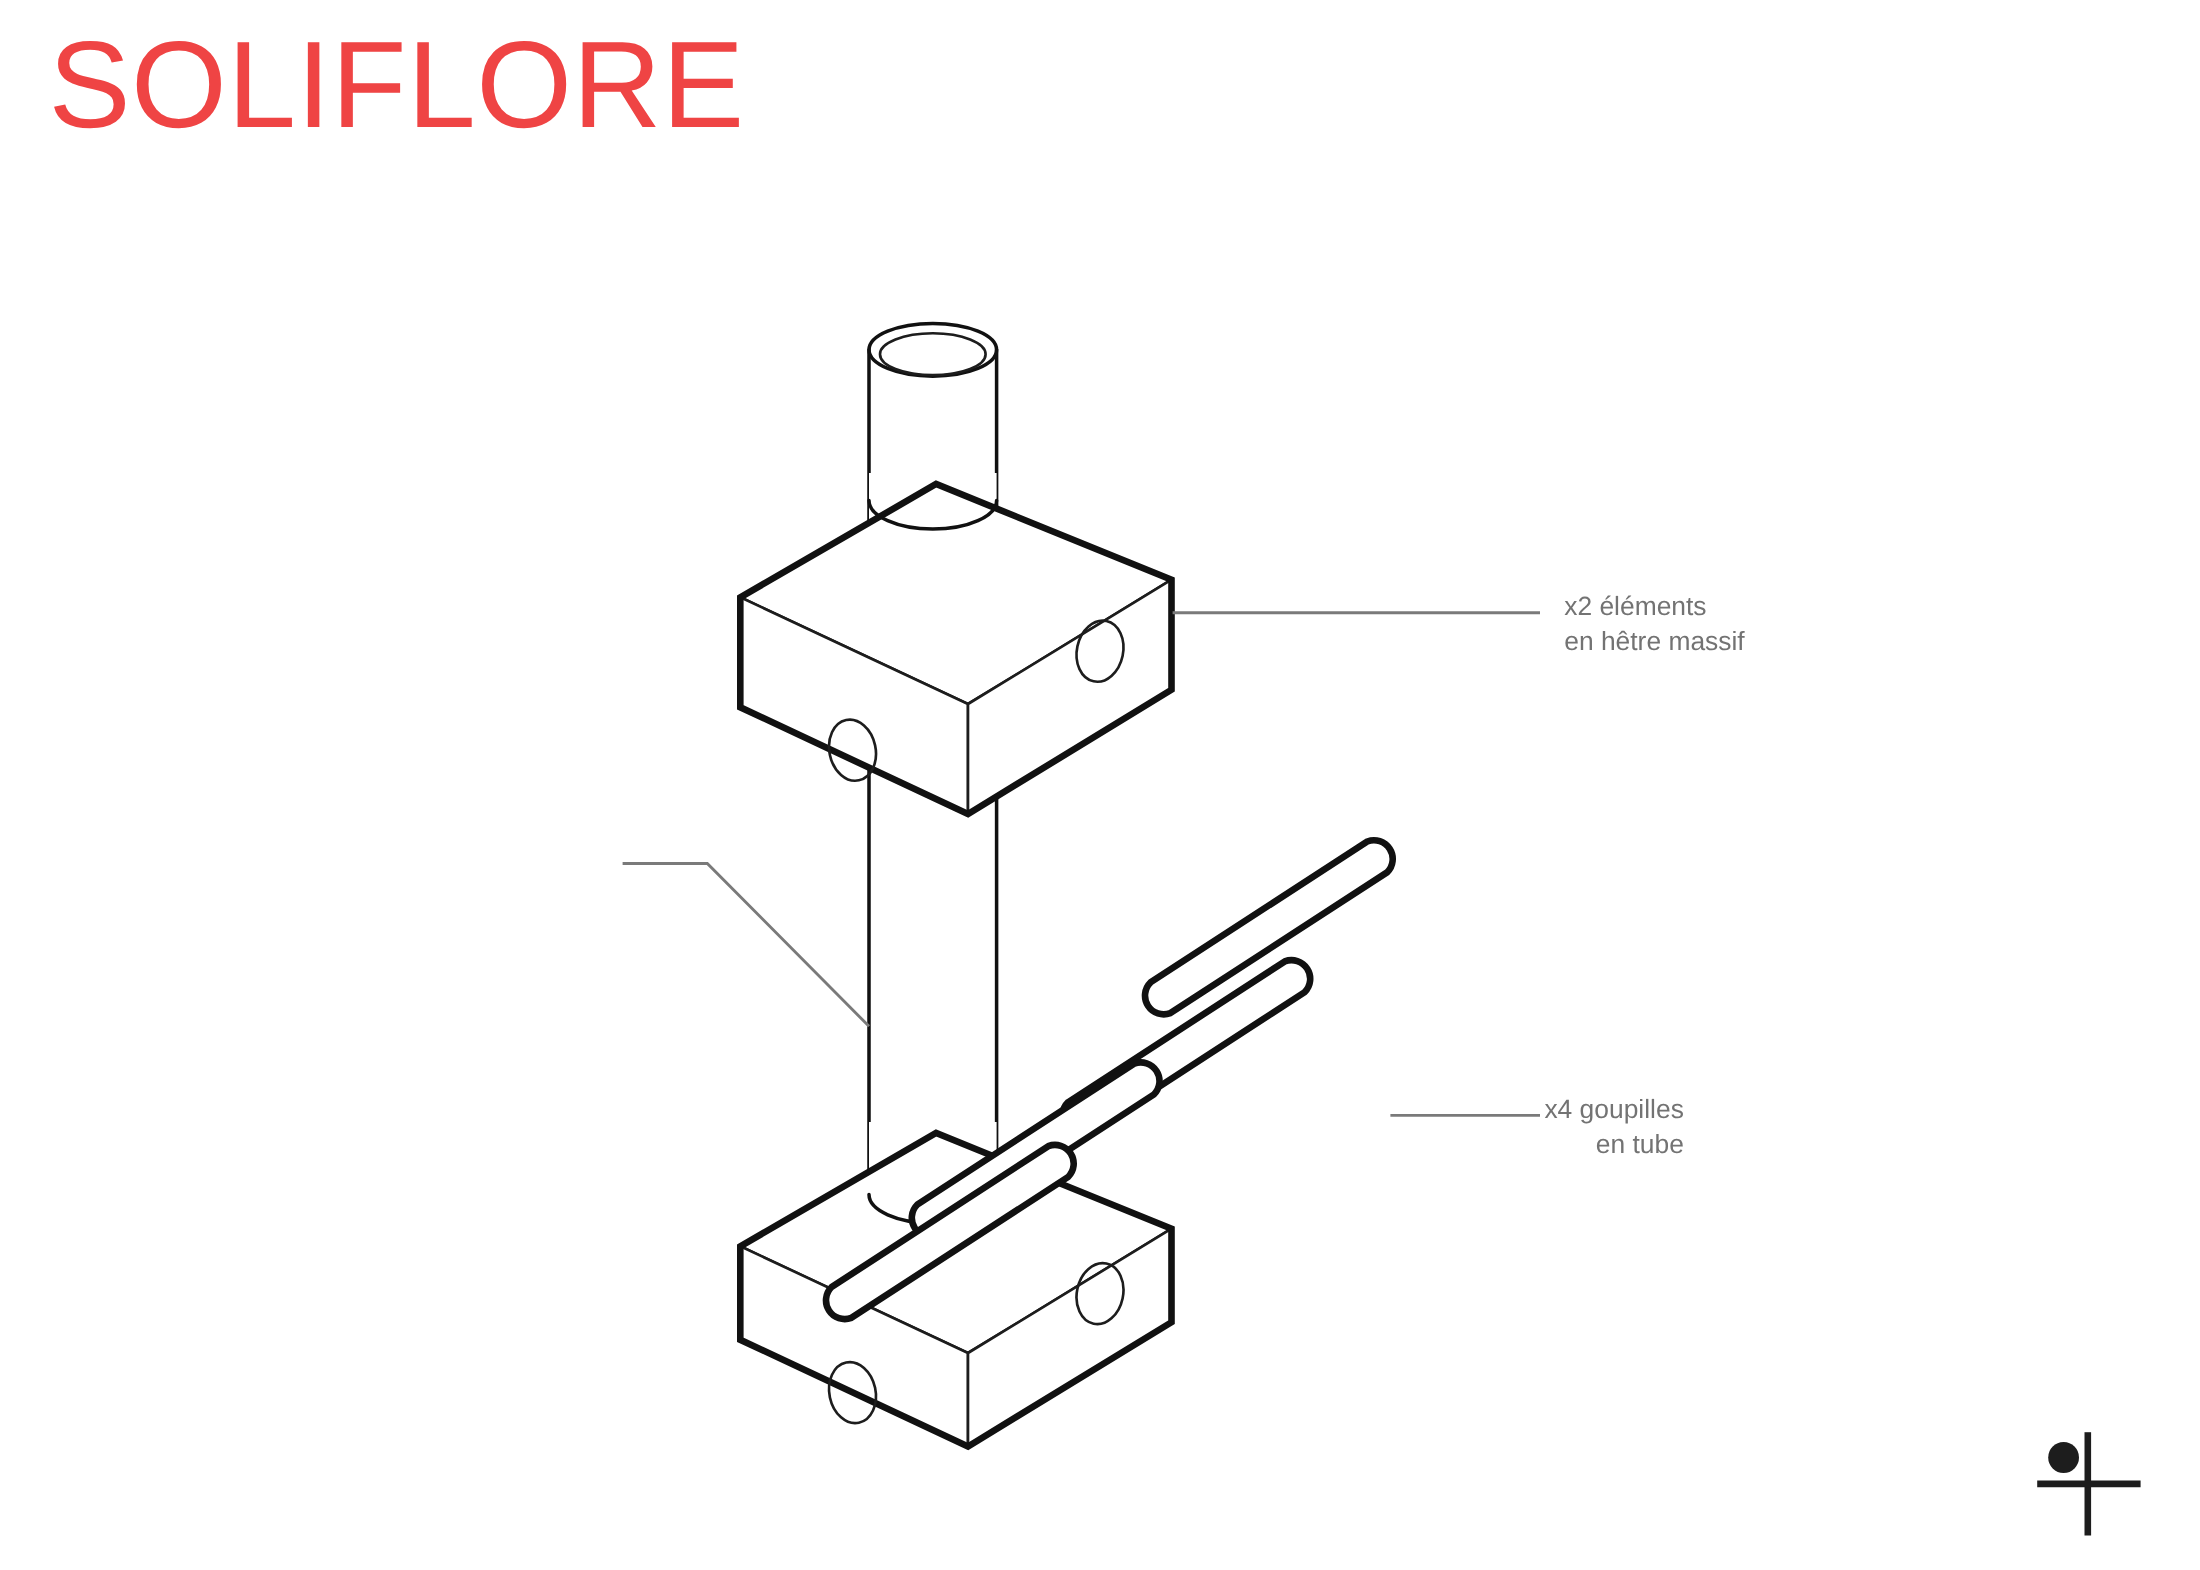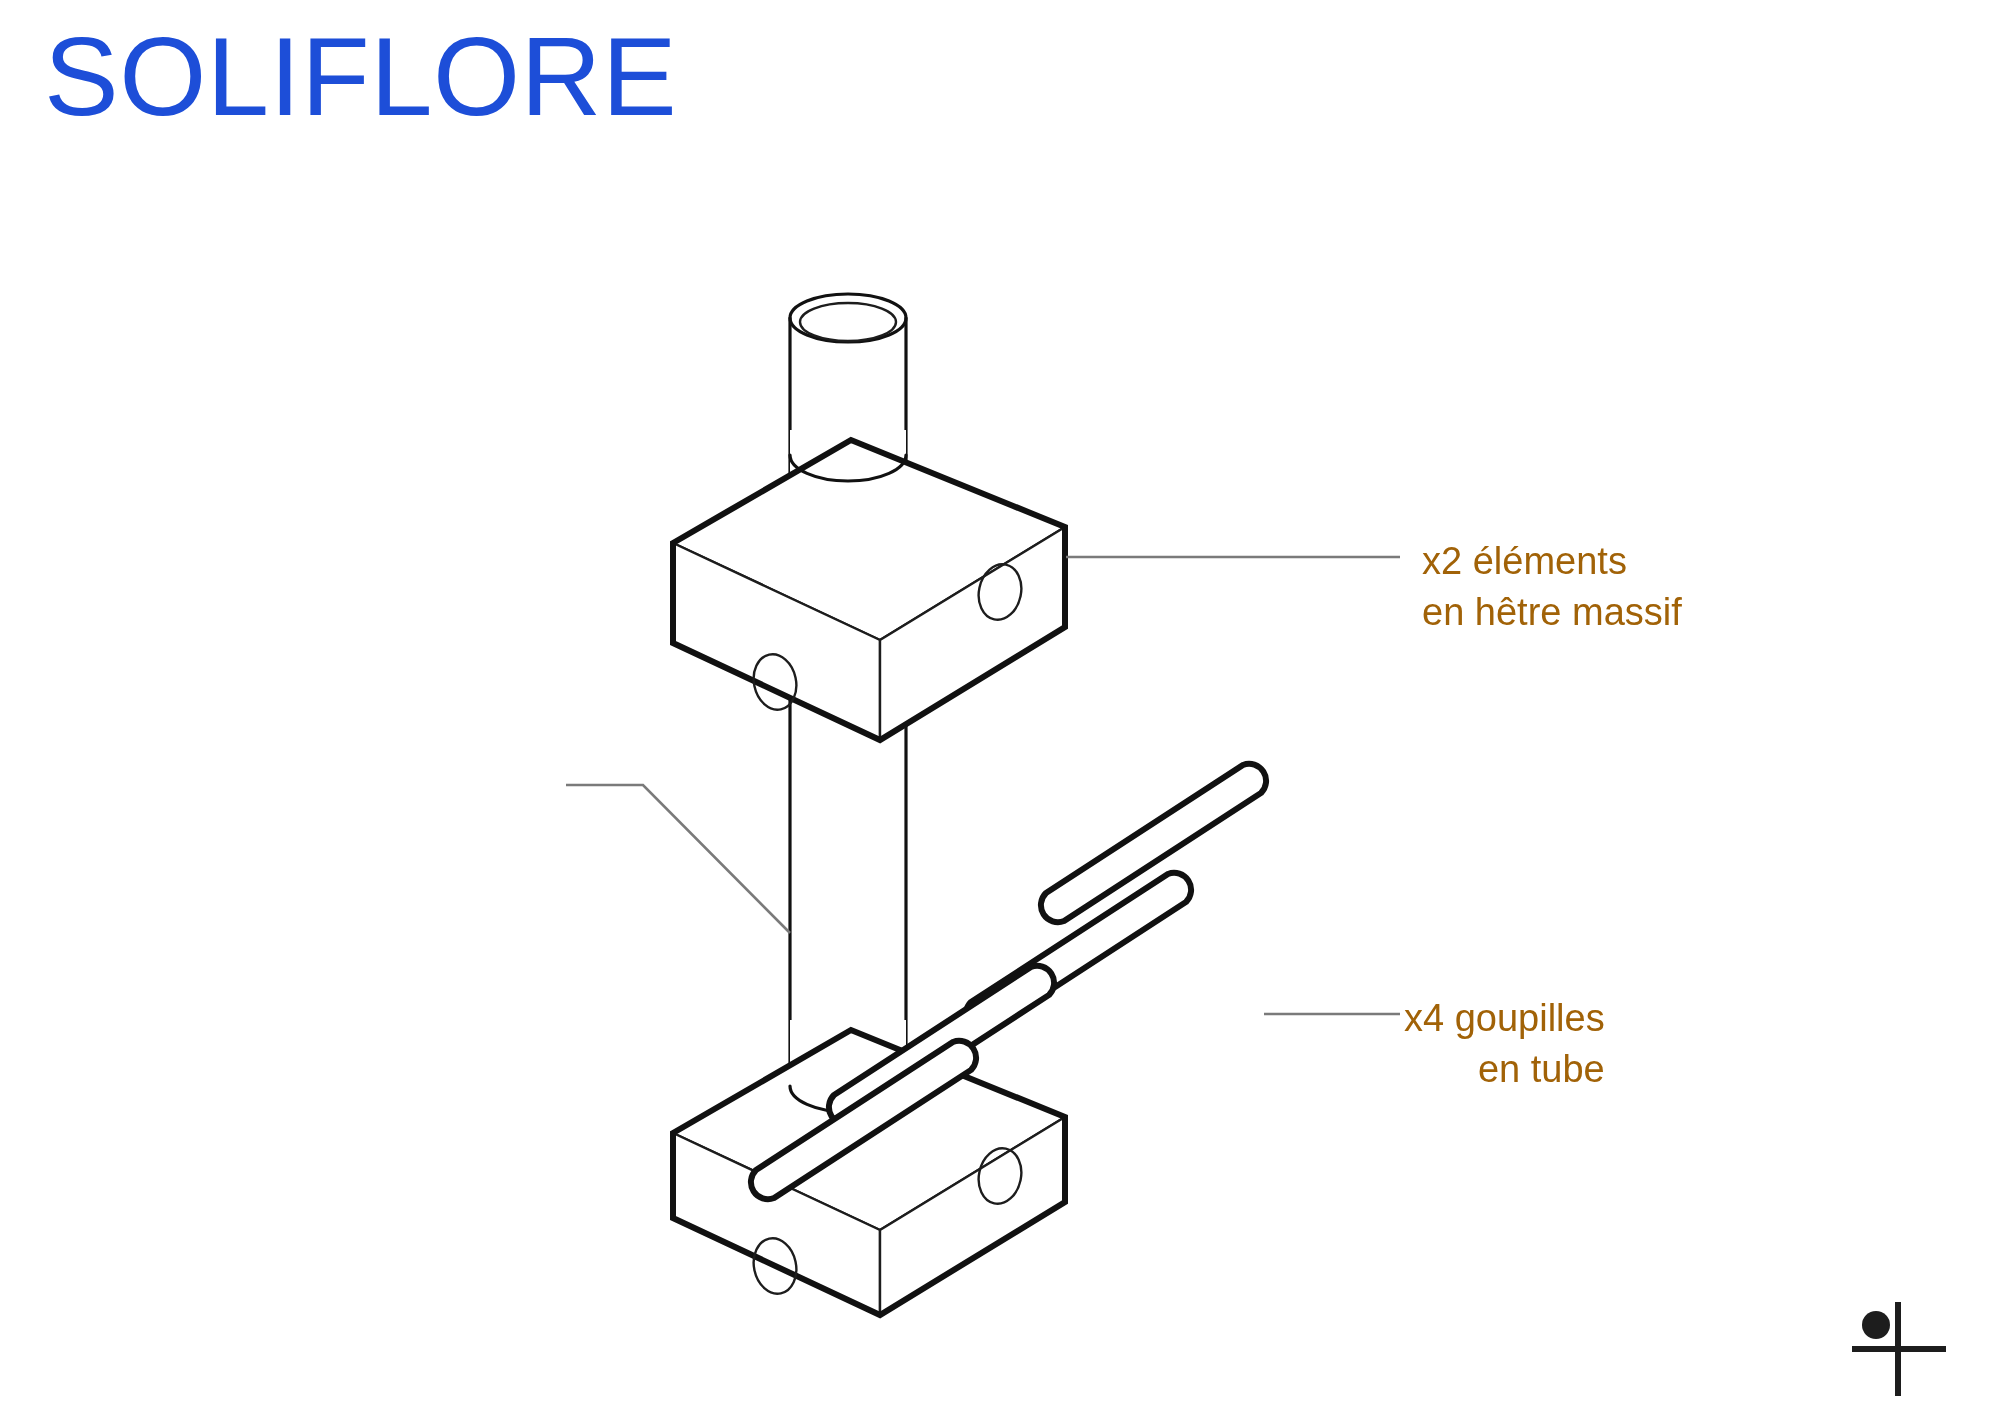--- a/index.html
+++ b/index.html
@@ -28,7 +28,7 @@
     line-height: 1.05;
     font-weight: 300;
     letter-spacing: 0.5px;
-    color: #1d4ed8;
+    color: #ef4444;
     white-space: nowrap;
   }
   .drawing {

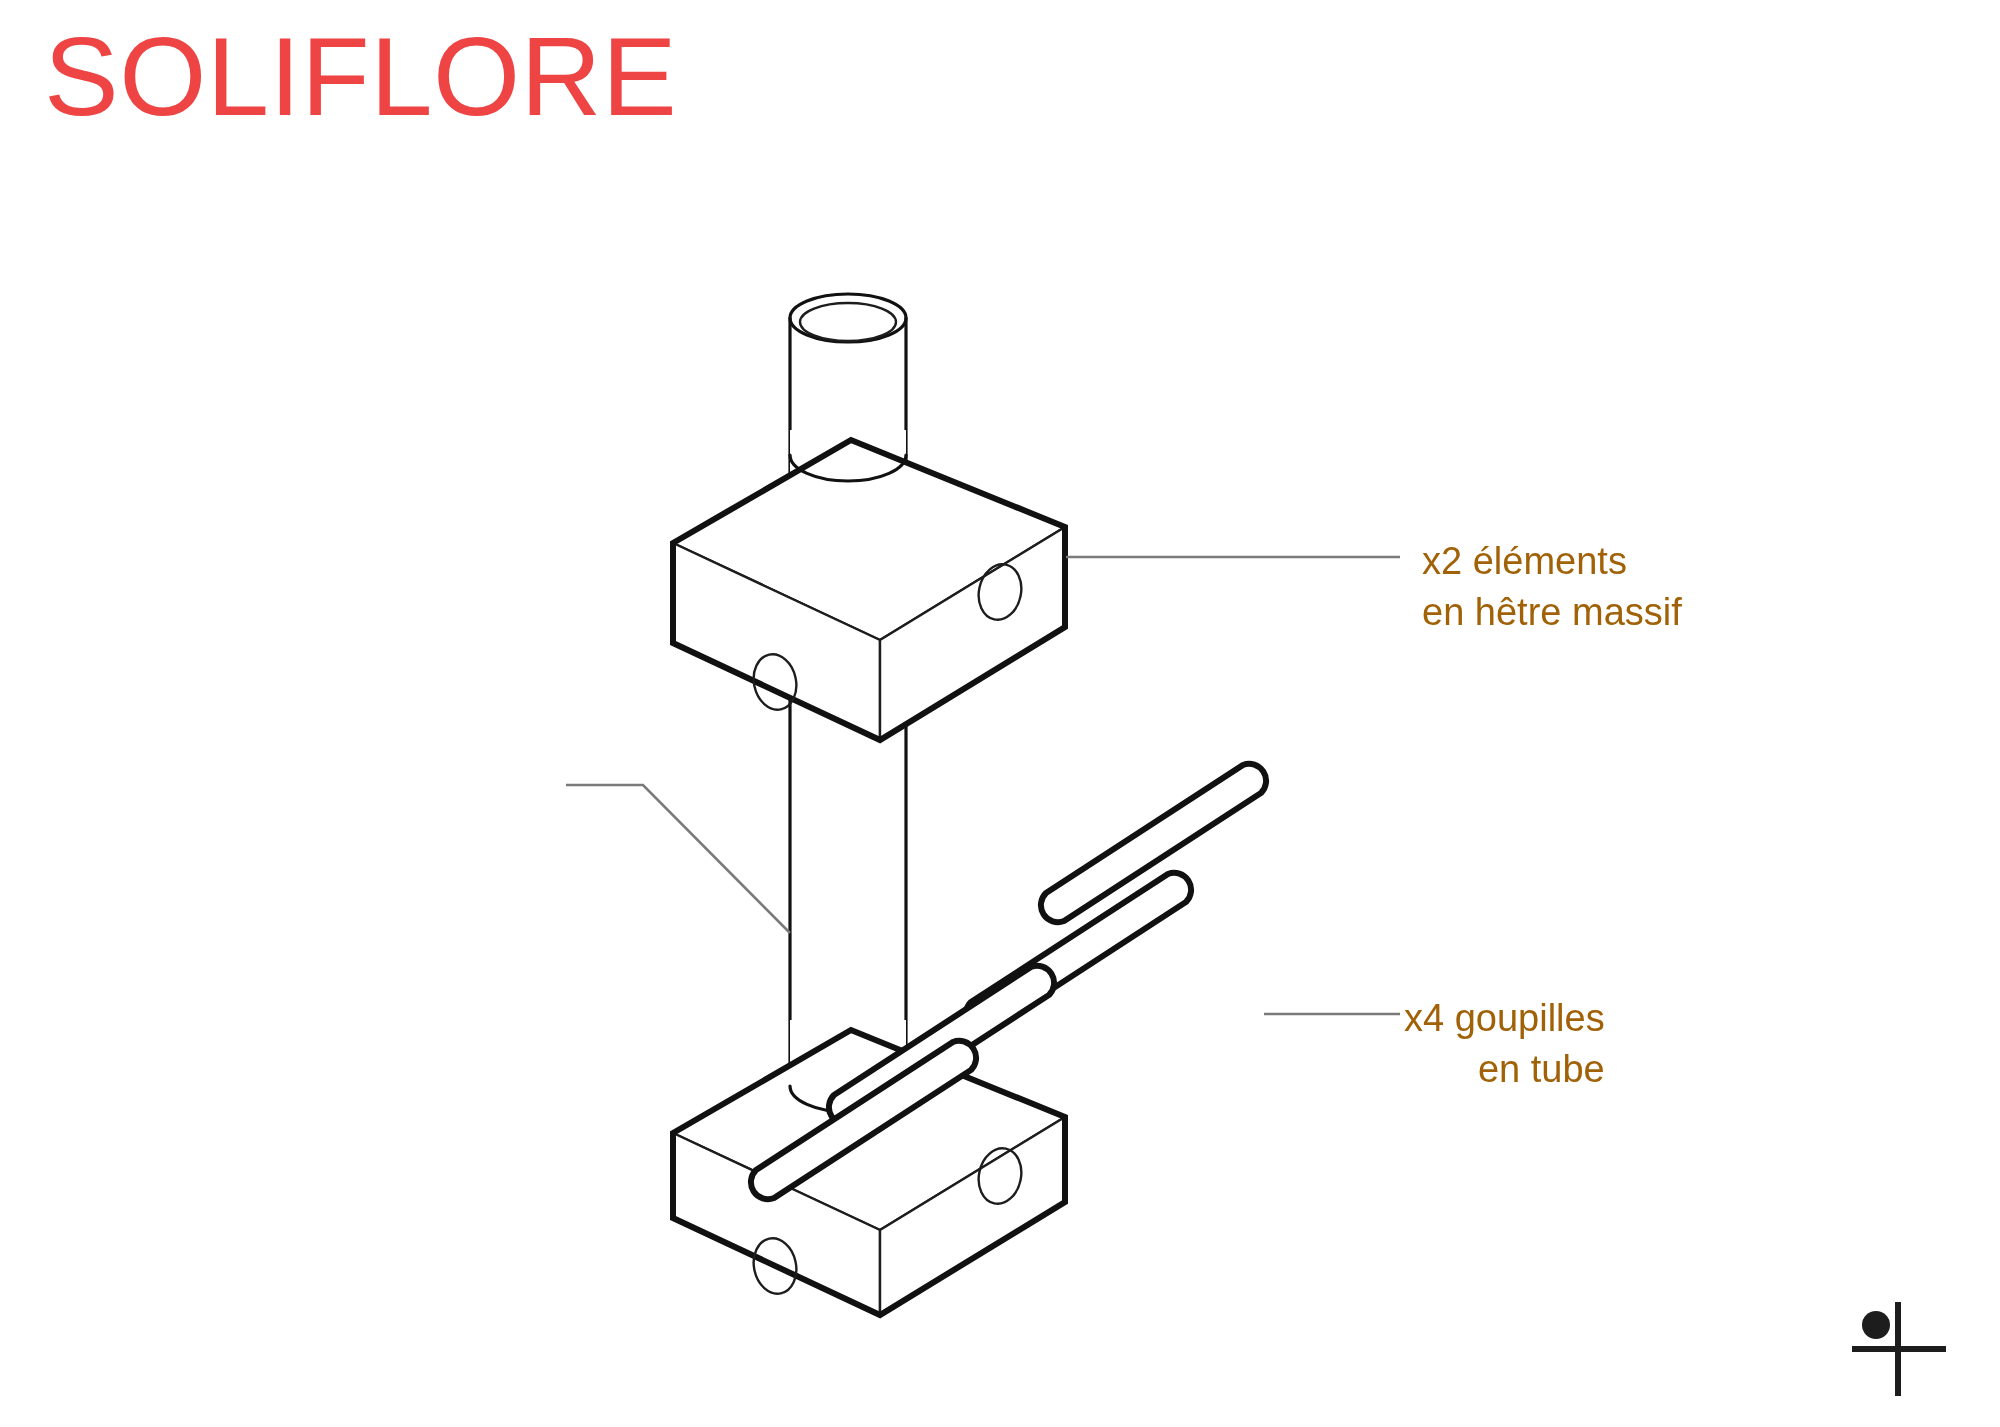--- a/index.html
+++ b/index.html
@@ -40,10 +40,10 @@
   }
   .callout {
     position: absolute;
-    font-size: 38px;
+    font-size: 24px;
     line-height: 1.34;
     font-weight: 400;
-    color: #a16207;
+    color: #737373;
     white-space: nowrap;
   }
   .callout .line2 { display: block; text-align: right; }

